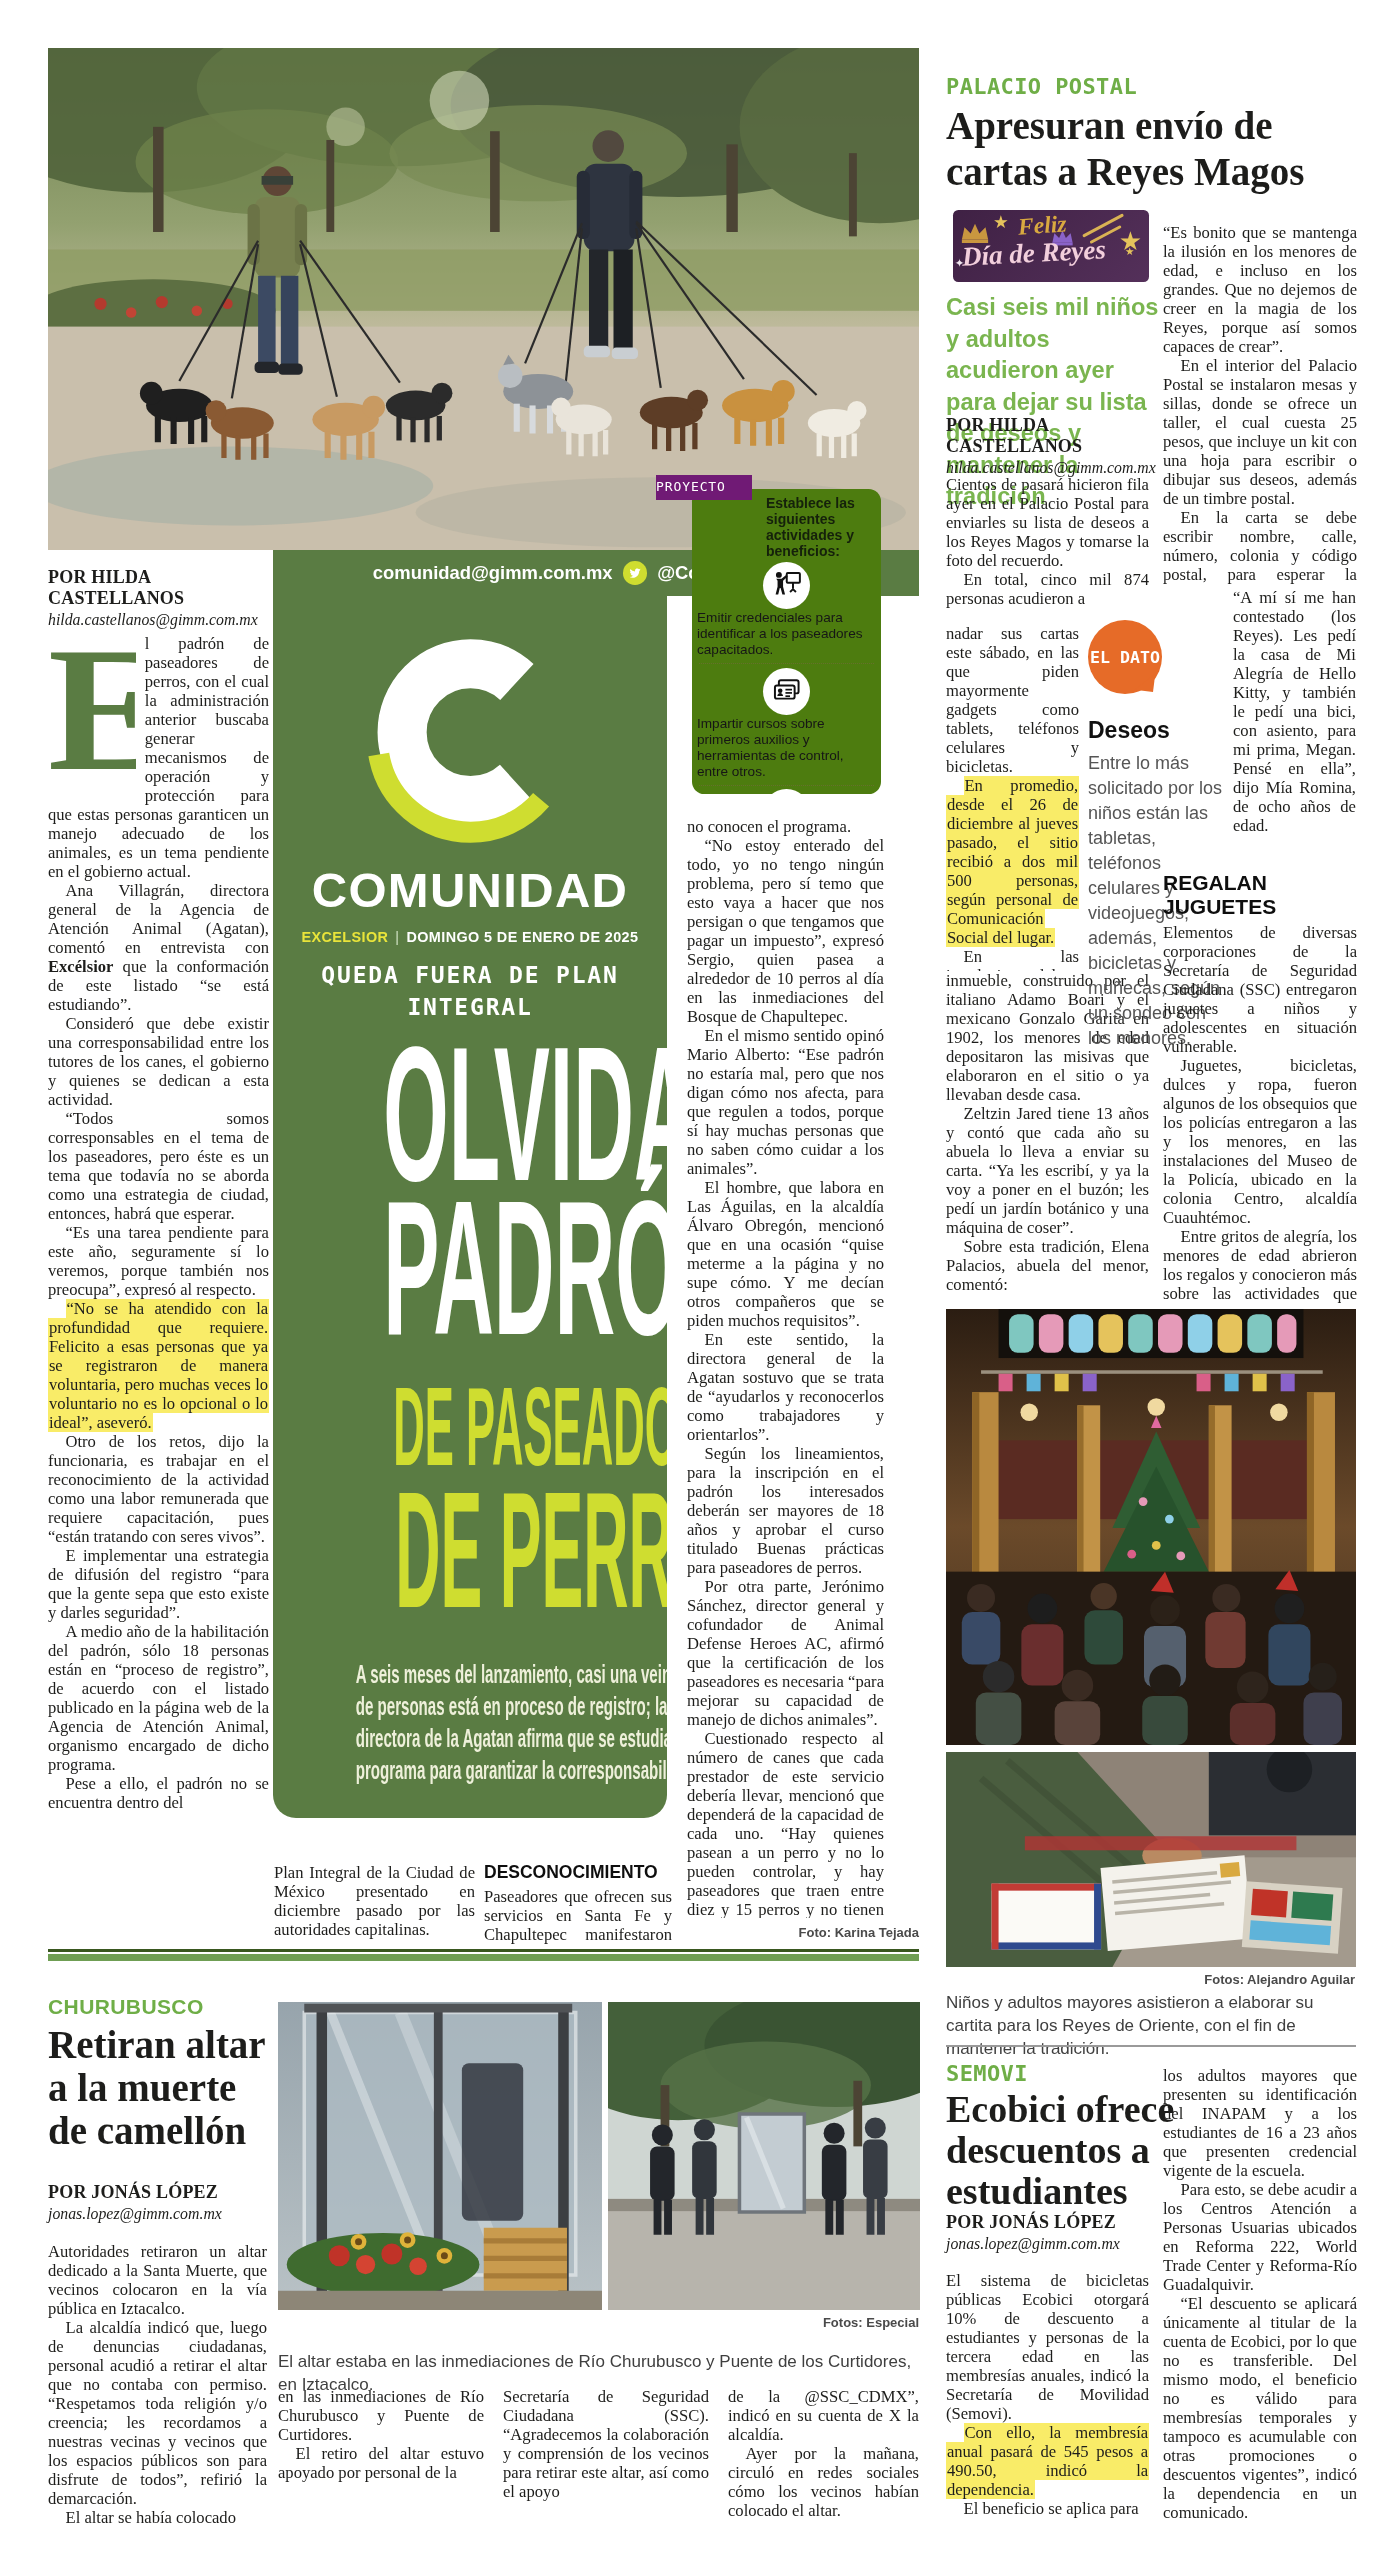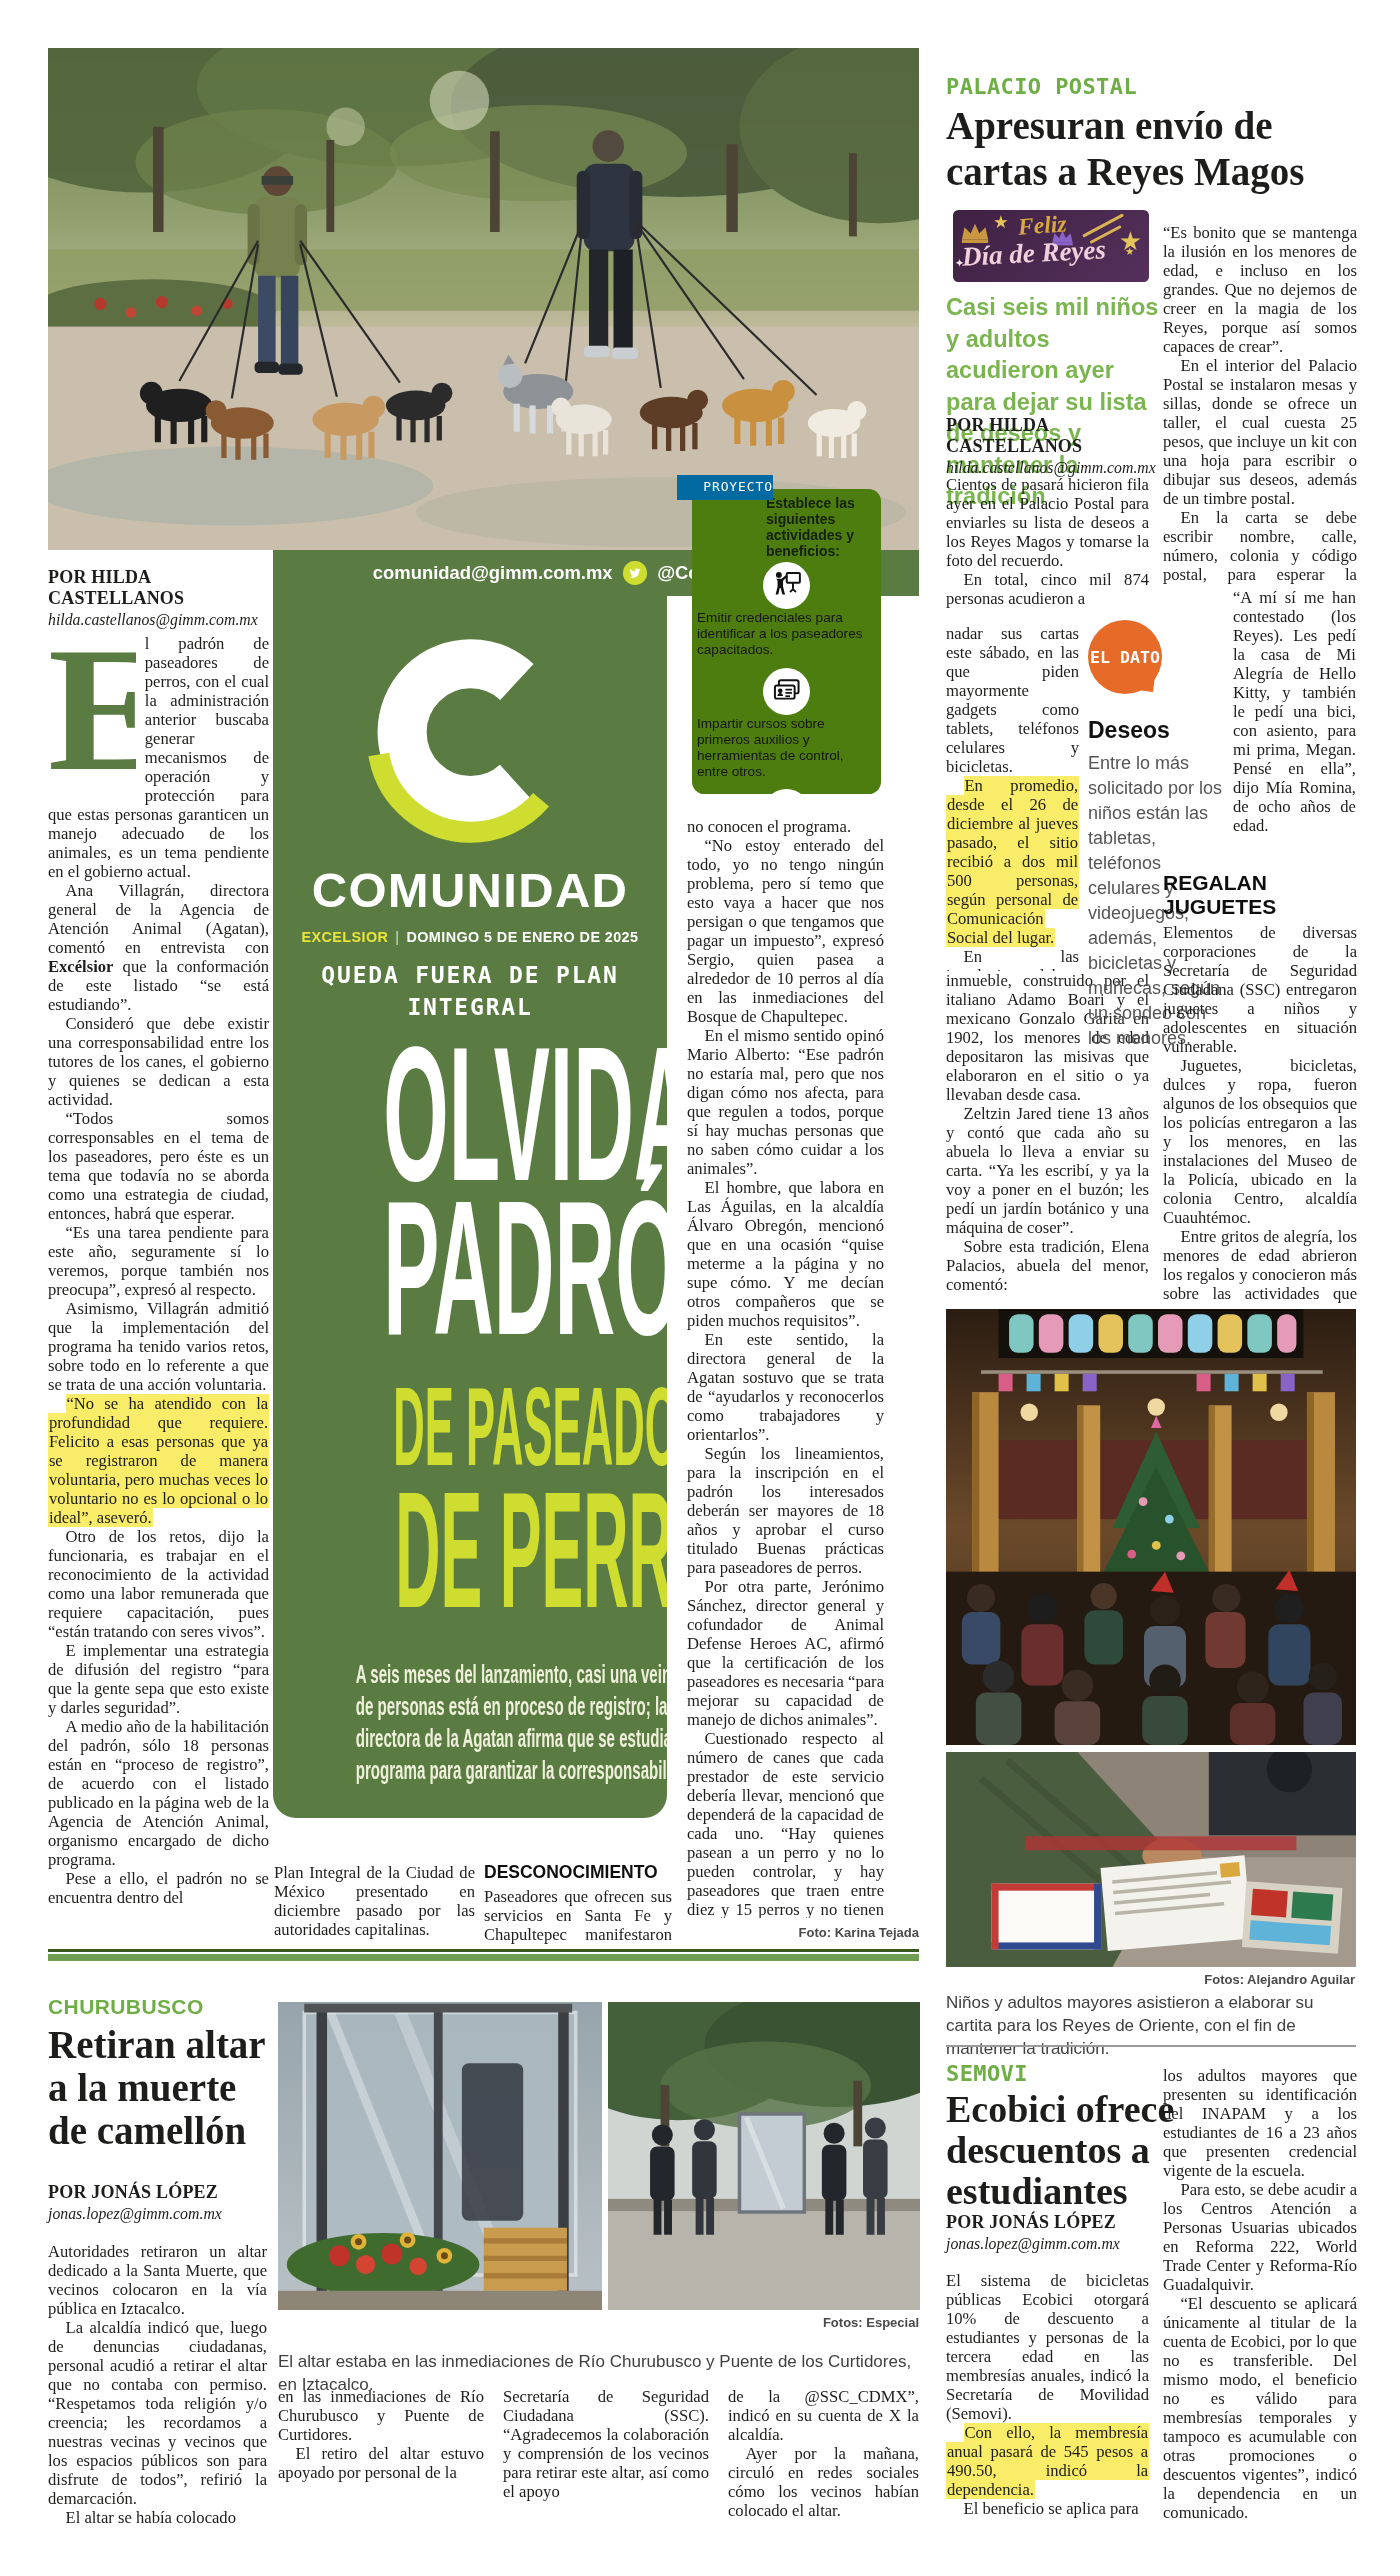--- a/index.html
+++ b/index.html
@@ -34,7 +34,7 @@
 
   
   .proy-box{left:692px;top:489px;width:189px;height:305px;background:#4d7c0f;border-radius:12.3px;overflow:hidden}
-  .proy-badge{left:677px;top:475px;width:96px;height:24.5px;background:#0369a1;color:#fff;text-align:right;
+  .proy-badge{left:656px;top:475px;width:96px;height:24.5px;background:#701a75;color:#fff;text-align:left;
               font-family:"DejaVu Sans Mono",monospace;font-size:13px;line-height:24.5px;letter-spacing:0.9px;z-index:5}
   .proy-intro{margin:6.1px 7px 1.8px 74px;font-weight:700;font-size:14px;line-height:16px;color:#15210b;text-align:left}
   .proy-item{padding:0 5px;text-align:left}

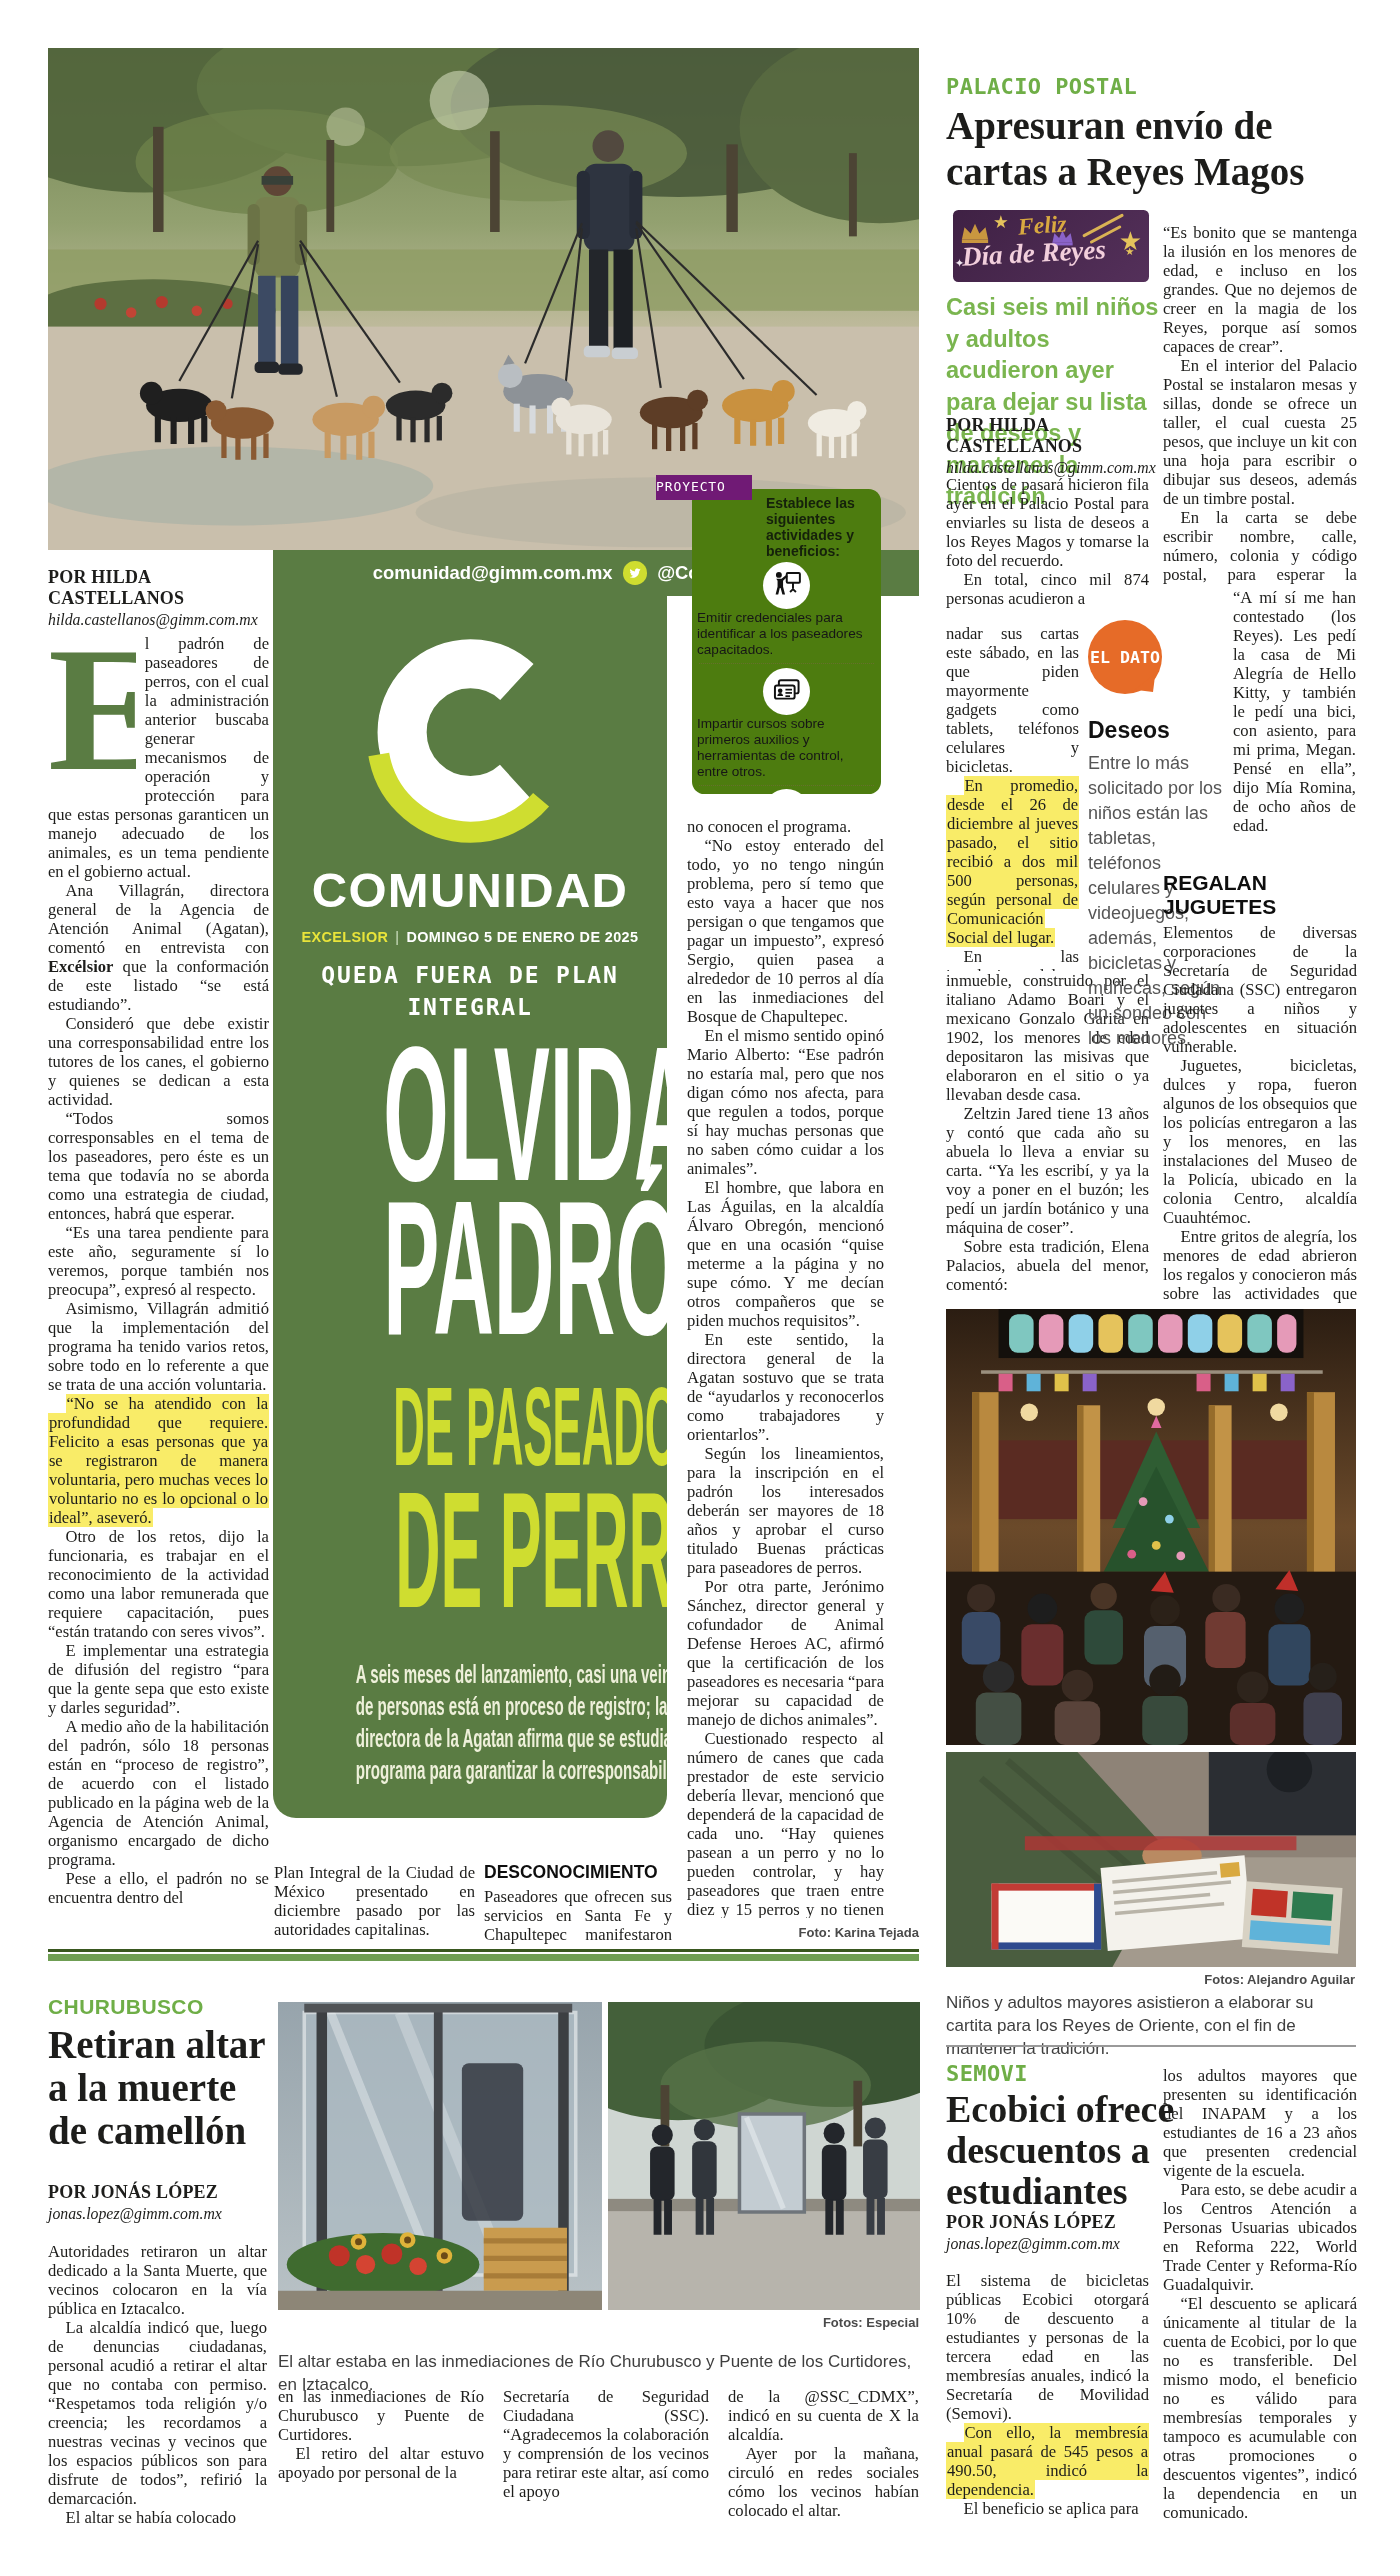--- a/index.html
+++ b/index.html
@@ -312,7 +312,6 @@
         <p><span>Consideró que debe existir una corresponsabilidad entre los tutores de los canes, el gobierno y quienes se dedican a esta actividad.</span></p>
         <p><span>“Todos somos corresponsables en el tema de los paseadores, pero éste es un tema que todavía no se aborda como una estrategia de ciudad, entonces, habrá que esperar.</span></p>
         <p><span>“Es una tarea pendiente para este año, seguramente sí lo veremos, porque también nos preocupa”, expresó al respecto.</span></p>
-        <p><span>Asimismo, Villagrán admitió que la implementación del programa ha tenido varios retos, sobre todo en lo referente a que se trata de una acción voluntaria.</span></p>
         <p><span class="hl">“No se ha atendido con la profundidad que requiere. Felicito a esas personas que ya se registraron de manera voluntaria, pero muchas veces lo voluntario no es lo opcional o lo ideal”, aseveró.</span></p>
         <p><span>Otro de los retos, dijo la funcionaria, es trabajar en el reconocimiento de la actividad como una labor remunerada que requiere capacitación, pues “están tratando con seres vivos”.</span></p>
         <p><span>E implementar una estrategia de difusión del registro “para que la gente sepa que esto existe y darles seguridad”.</span></p>

